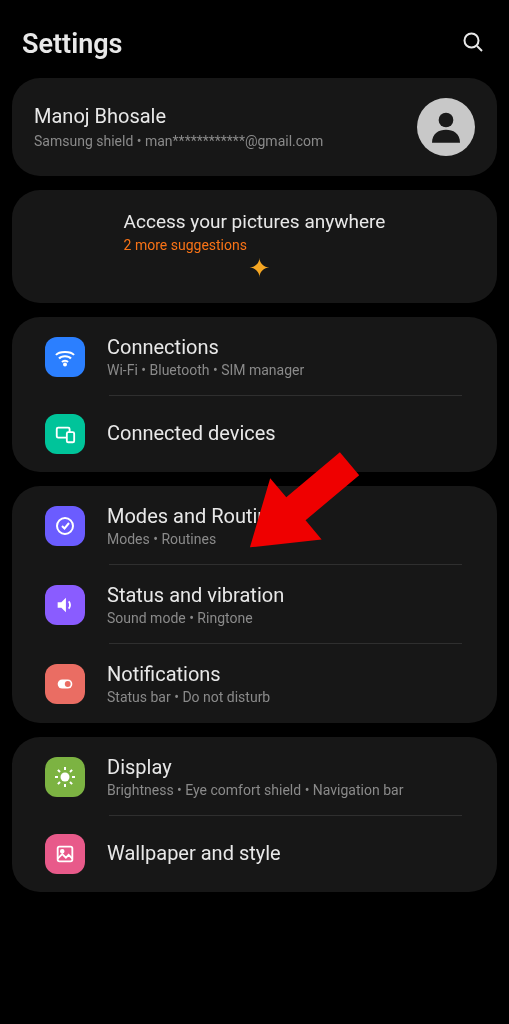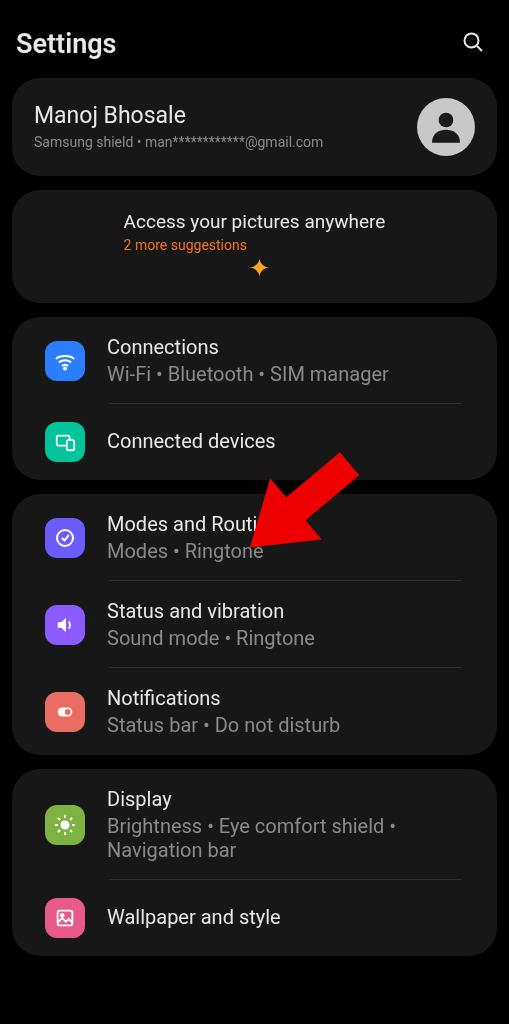--- a/index.html
+++ b/index.html
@@ -16,7 +16,7 @@
       display: flex;
       justify-content: space-between;
       align-items: center;
-      padding: 28px 24px 18px 16px;
+      padding: 28px 24px 18px 22px;
     }
     .header-title {
       font-size: 27px;

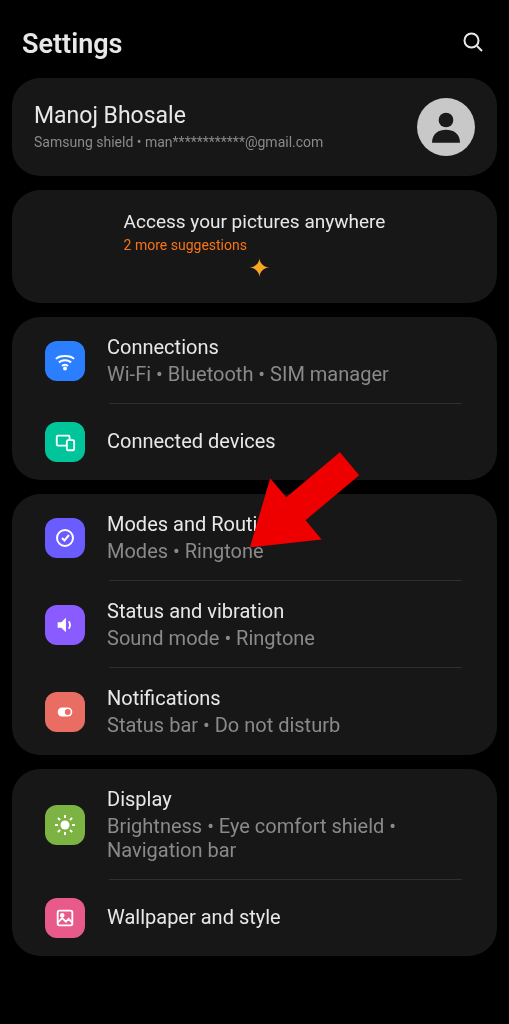--- a/index.html
+++ b/index.html
@@ -43,7 +43,7 @@
       flex: 1;
     }
     .profile-name {
-      font-size: 23px;
+      font-size: 20px;
       color: #e8e8e8;
       margin-bottom: 4px;
     }

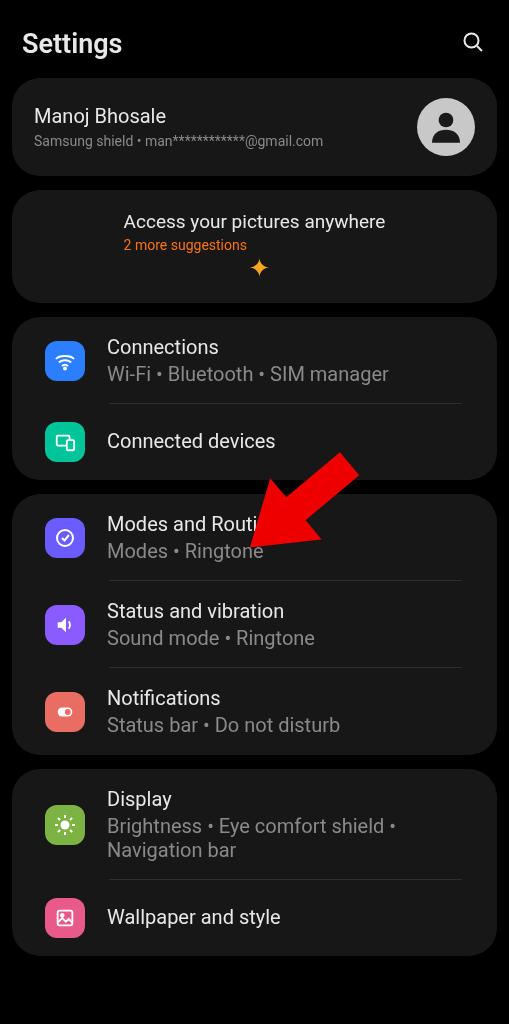--- a/index.html
+++ b/index.html
@@ -130,7 +130,7 @@
       margin-bottom: 3px;
     }
     .setting-sub {
-      font-size: 20px;
+      font-size: 14px;
       color: #8a8a8a;
     }
     .red-arrow {

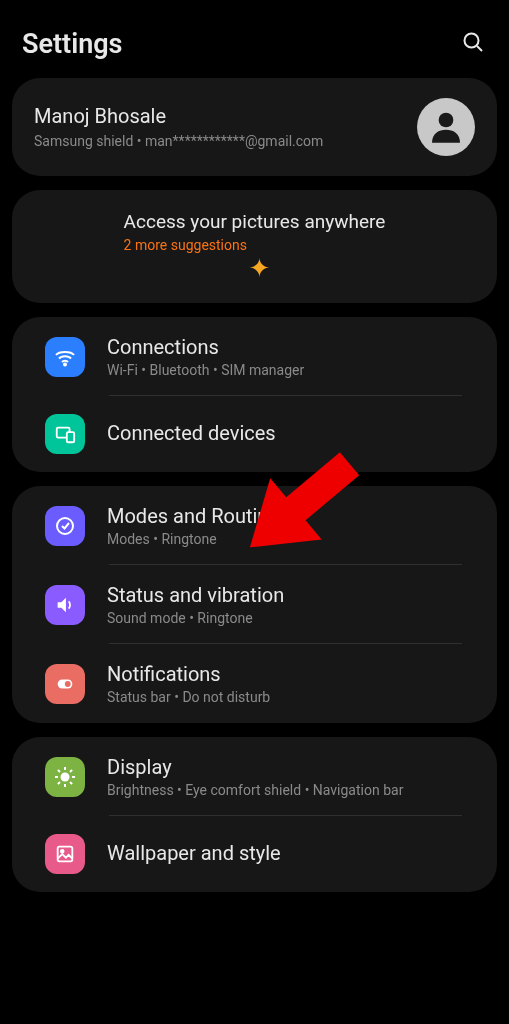--- a/index.html
+++ b/index.html
@@ -213,7 +213,7 @@
     </div>
     <div class="setting-content">
       <div class="setting-title">Modes and Routines</div>
-      <div class="setting-sub">Modes  •  Ringtone</div>
+      <div class="setting-sub">Modes  •  Routines</div>
     </div>
   </div>
   <div class="setting-row with-divider">

